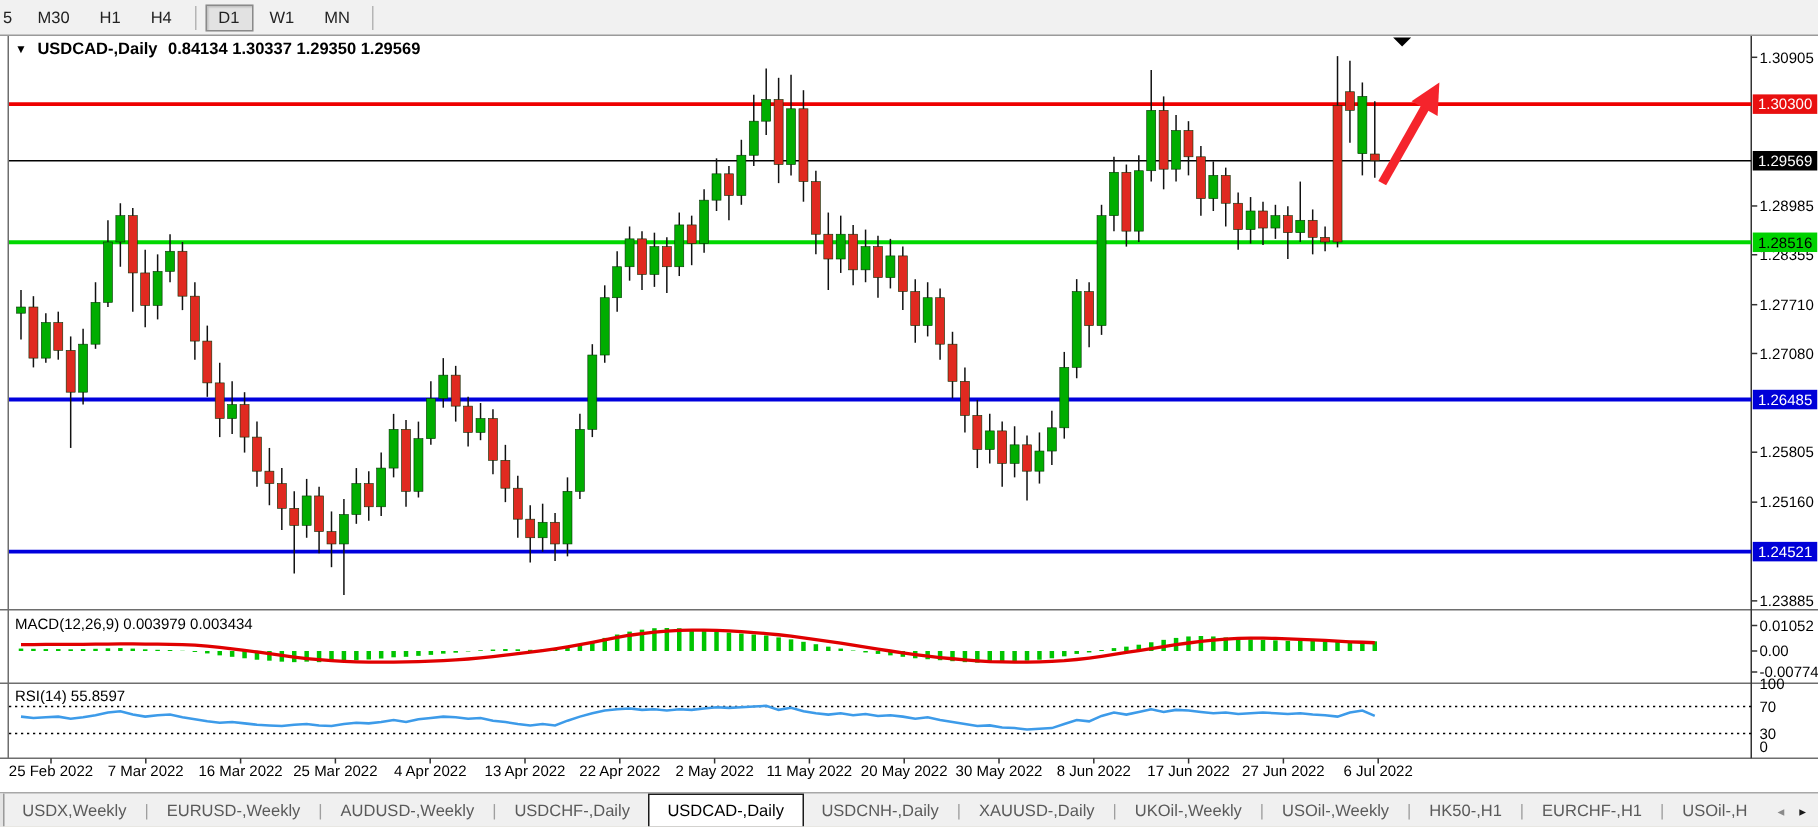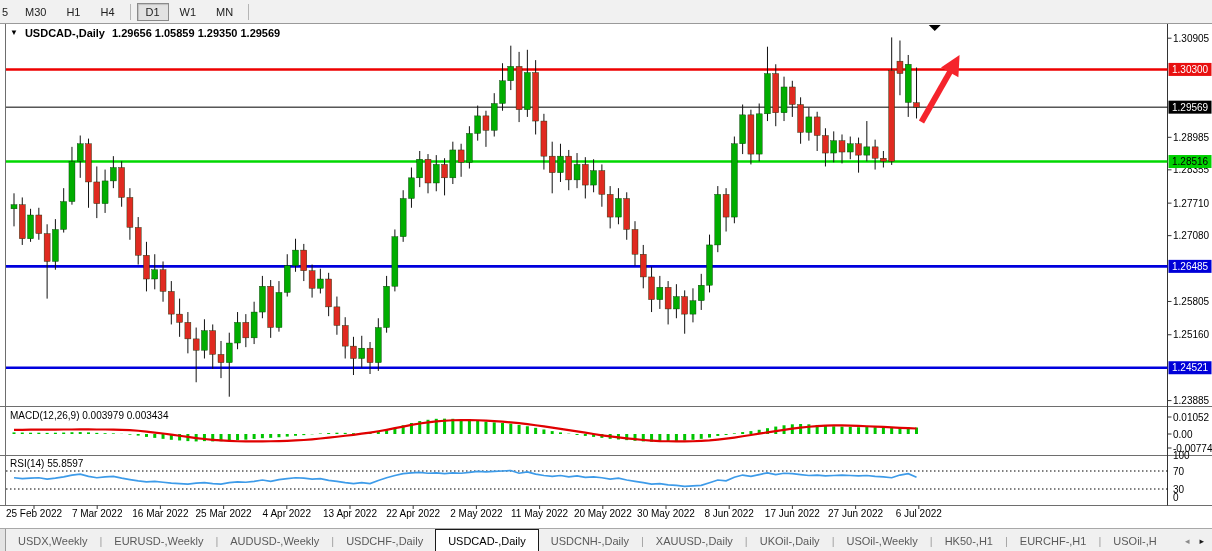--- a/index.html
+++ b/index.html
@@ -485,7 +485,7 @@
   <div class="chart-title">
     <span class="dd">▼</span>
     <span>USDCAD-,Daily</span>
-    <span>1.29656 1.05859 1.29350 1.29569</span>
+    <span>0.84134 1.30337 1.29350 1.29569</span>
   </div>
 
   <div class="tabbar" id="tabbar">

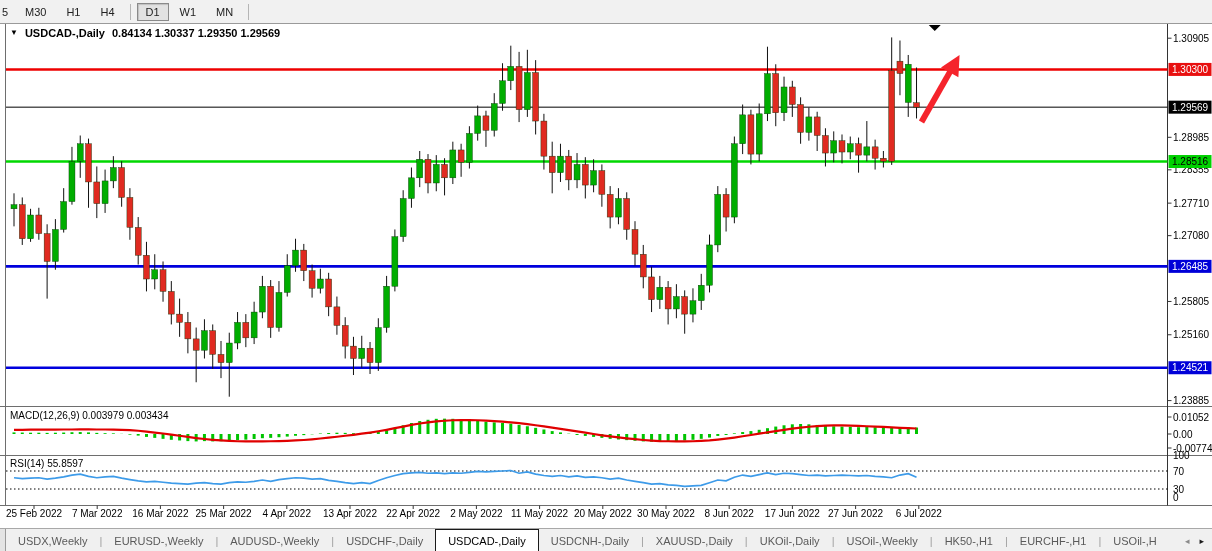--- a/index.html
+++ b/index.html
@@ -502,7 +502,7 @@
       <div class="tab-sep">|</div>
       <div class="tab">XAUUSD-,Daily</div>
       <div class="tab-sep">|</div>
-      <div class="tab">UKOil-,Daily</div>
+      <div class="tab">UKOil-,Weekly</div>
       <div class="tab-sep">|</div>
       <div class="tab">USOil-,Weekly</div>
       <div class="tab-sep">|</div>

